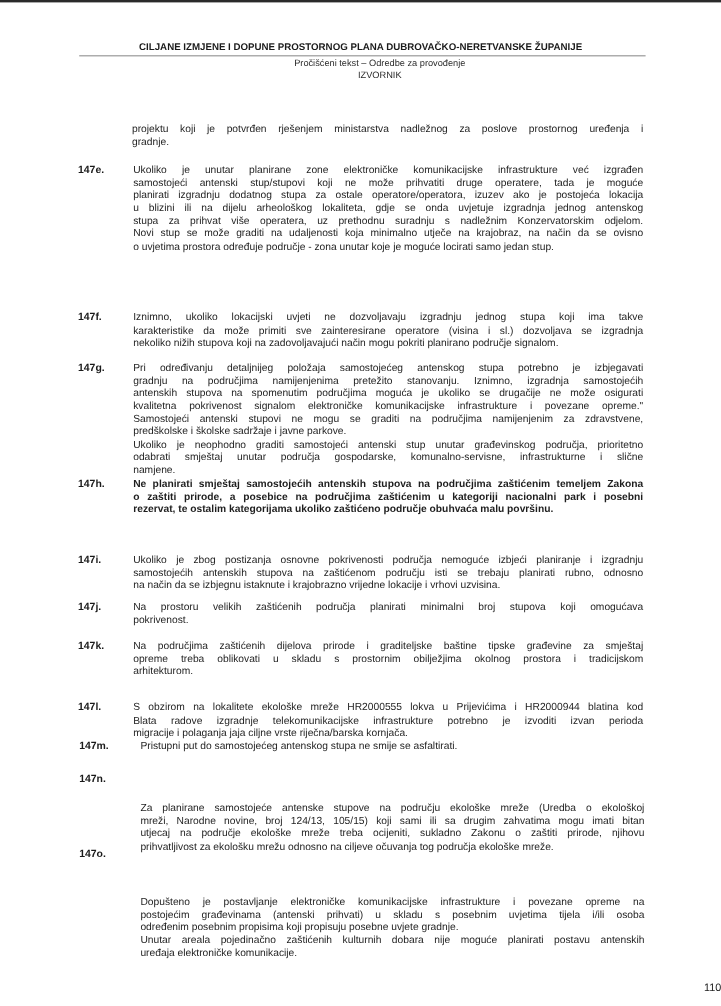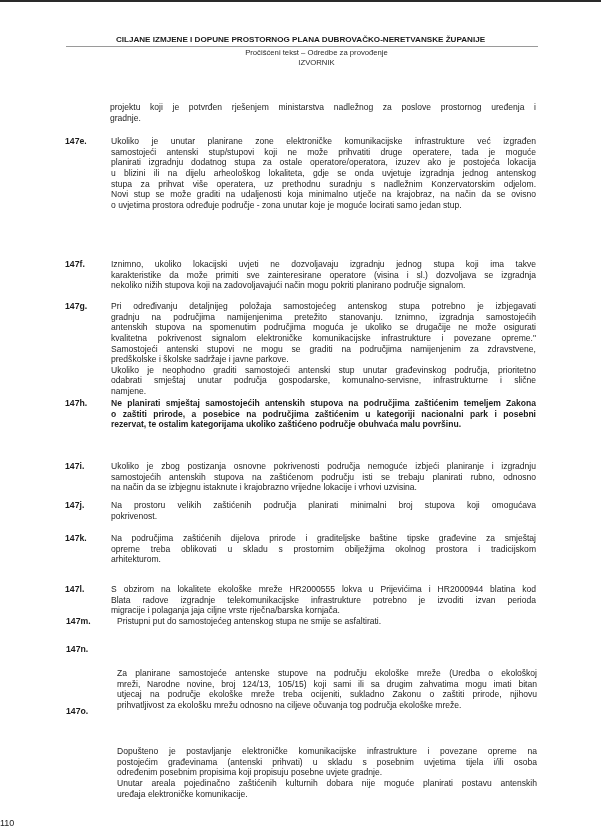--- a/index.html
+++ b/index.html
@@ -23,7 +23,7 @@
   .para .line { display: block; text-align: justify; text-align-last: justify; white-space: nowrap; height: 10.65px; }
   .para .line.last { text-align-last: left; }
   .num { position: absolute; font-weight: bold; font-size: 8.7px; line-height: 10.65px; color: #1a1a1a; }
-  .page-number { position: absolute; left: 0; width: 601px; top: 818px; text-align: left; font-size: 9px; color: #222; }
+  .page-number { position: absolute; left: 0; width: 601px; top: 818px; text-align: right; font-size: 9px; color: #222; }
 </style>
 </head>
 <body>

